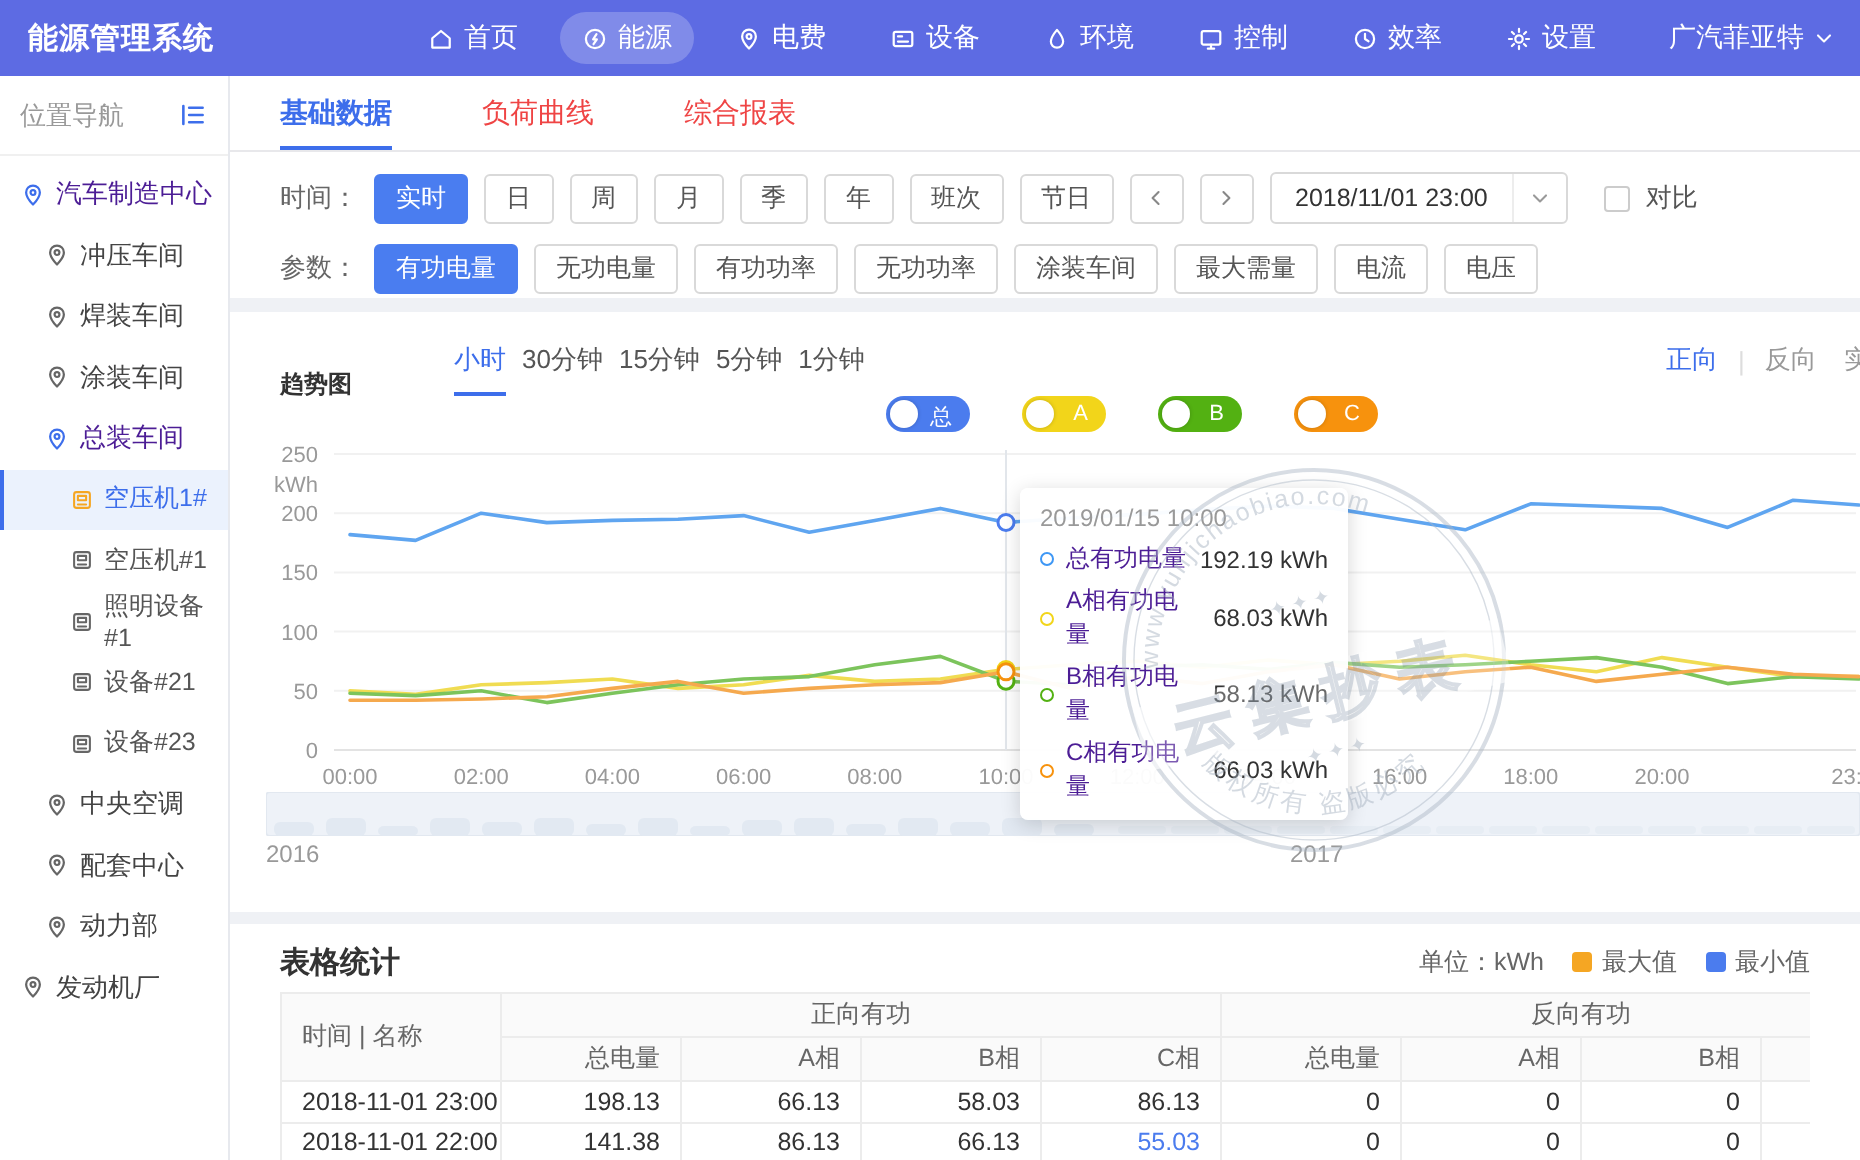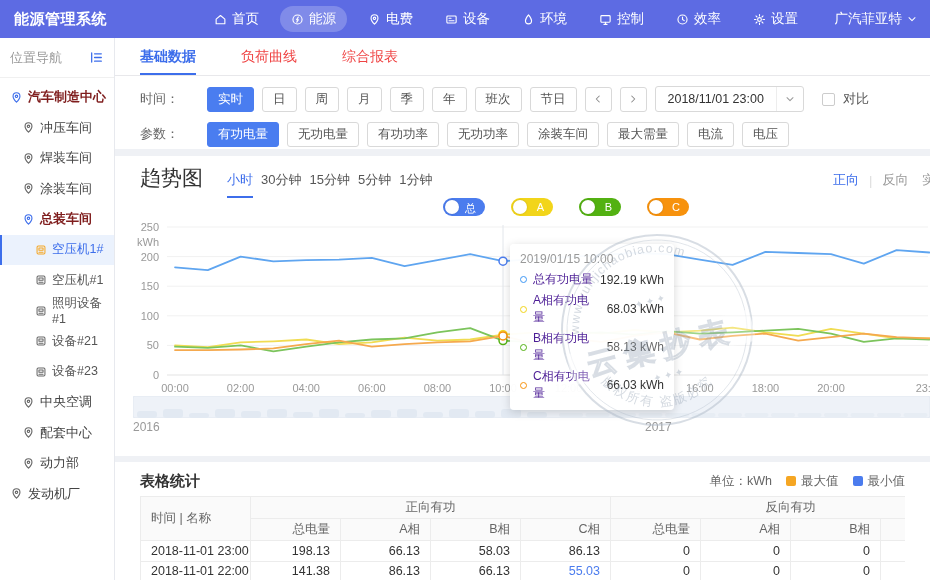--- a/index.html
+++ b/index.html
@@ -21,7 +21,7 @@
 .side-item{height:30.5px;display:flex;align-items:center;gap:5px;font-size:13px;color:#444;cursor:pointer;border-left:2px solid transparent}
 .side-item .ic{color:#666;flex:0 0 auto}
 .lvl0{padding-left:8px}.lvl1{padding-left:20px}.lvl2{padding-left:33px;font-size:12.5px;color:#555}
-.side-item.blue{color:#7f1d1d;font-weight:bold}.side-item.blue .ic{color:#3D6EEB}
+.side-item.blue{color:#4c1d95;font-weight:normal}.side-item.blue .ic{color:#3D6EEB}
 .side-item.sel{background:#EBF2FD;color:#3D6EEB;border-left-color:#3D6EEB}
 .side-item.sel .ic{color:#F5A623}
 

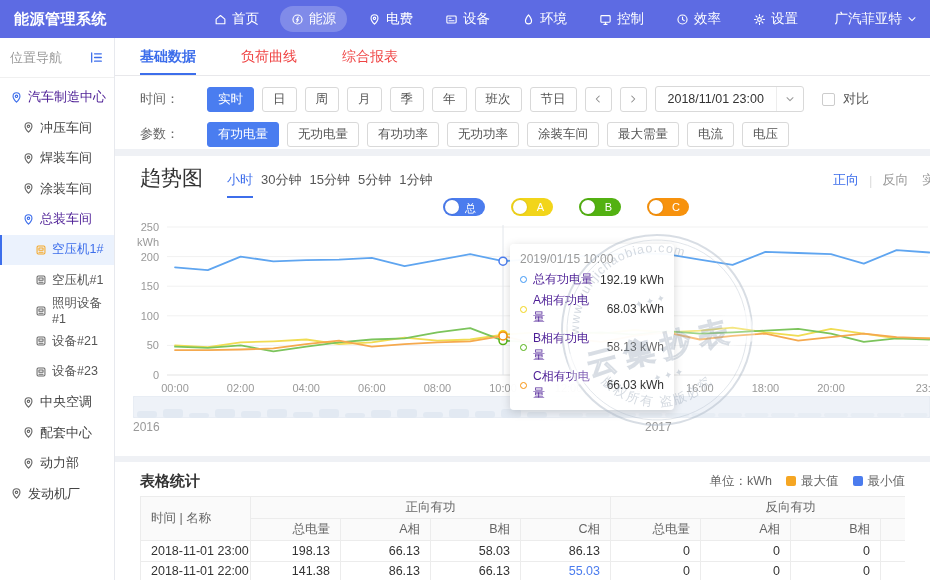--- a/index.html
+++ b/index.html
@@ -31,7 +31,7 @@
 .tab.active{color:#3D6EEB;font-weight:bold;border-bottom-color:#3D6EEB}
 .filters{background:#fff;padding:10px 0 2px 25px;margin-bottom:7px}
 .frow{display:flex;align-items:center;gap:8px;height:26px;margin-bottom:9px}
-.flabel{color:#666;margin-right:20px}
+.flabel{color:#666;margin-right:0}
 .bgroup{display:flex;gap:8px}
 .btn{height:25px;padding:0 10px;border:1px solid #D9D9D9;border-radius:3px;background:#fff;color:#555;font-size:12.5px;display:flex;align-items:center;cursor:pointer;white-space:nowrap}
 .btn.active{background:#4A7DF0;border-color:#4A7DF0;color:#fff}

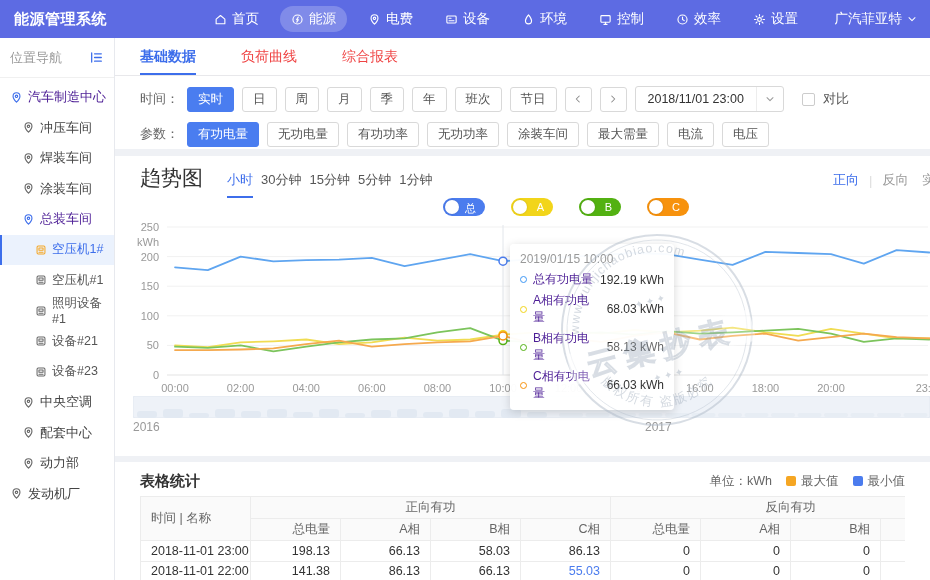--- a/index.html
+++ b/index.html
@@ -43,7 +43,7 @@
 .cbl{color:#555}
 
 .chart-panel{position:relative;background:#fff;height:300px;margin-bottom:6px;overflow:hidden}
-.cp-title{position:absolute;left:25px;top:8px;font-size:21px;font-weight:normal}
+.cp-title{position:absolute;left:25px;top:28px;font-size:12px;font-weight:bold}
 .intervals{position:absolute;left:112px;top:15px;display:flex;gap:8px}
 .intv{font-size:13px;color:#555;cursor:pointer;padding-bottom:7px}
 .intv.active{color:#3D6EEB;border-bottom:2px solid #3D6EEB}

